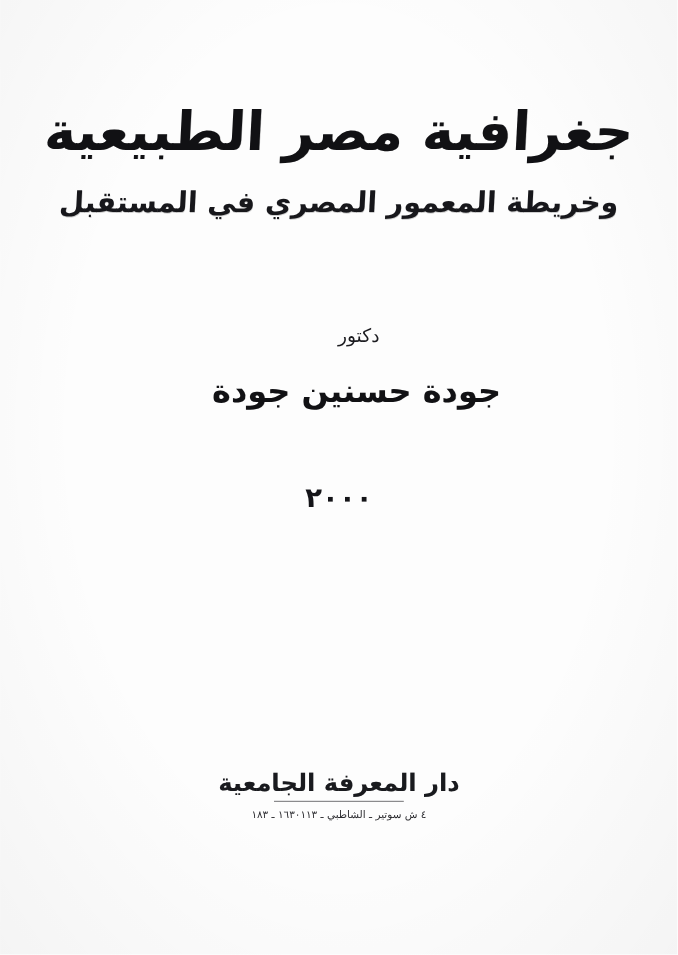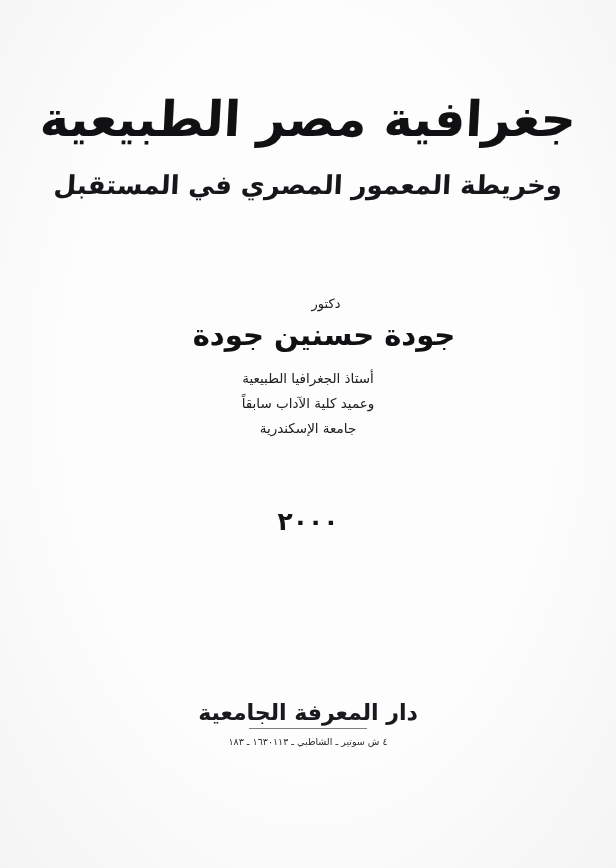--- a/index.html
+++ b/index.html
@@ -67,7 +67,7 @@
     width: 100%;
   }
   .doctor-label {
-    font-size: 13px;
+    font-size: 17px;
     font-weight: 500;
     color: #1b1b1f;
     letter-spacing: 2px;

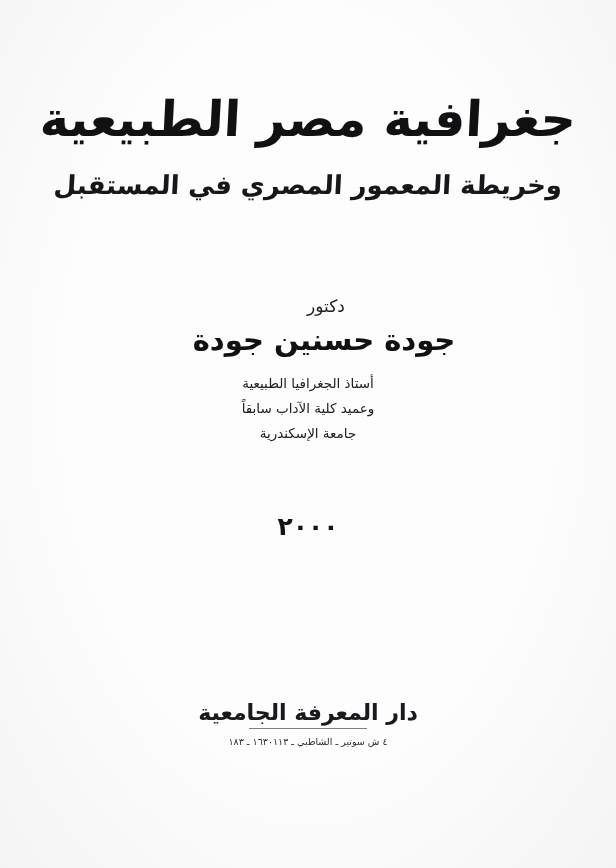--- a/index.html
+++ b/index.html
@@ -74,7 +74,7 @@
     margin-left: 36px;
   }
   .author-name {
-    margin-top: 7px;
+    margin-top: 22px;
     font-size: 29px;
     font-weight: 700;
     color: #111114;

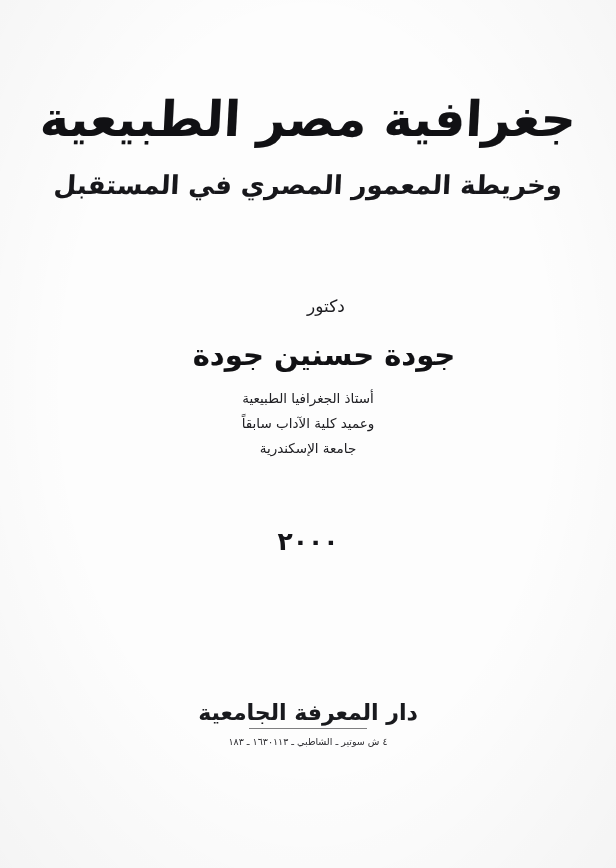--- a/index.html
+++ b/index.html
@@ -144,11 +144,6 @@
     <div class="author-block">
       <div class="doctor-label">دكتور</div>
       <div class="author-name">جودة حسنين جودة</div>
-      <div class="affiliation">
-        <div>أستاذ الجغرافيا الطبيعية</div>
-        <div>وعميد كلية الآداب سابقاً</div>
-        <div>جامعة الإسكندرية</div>
-      </div>
     </div>
 
     <div class="year">٢٠٠٠</div>

